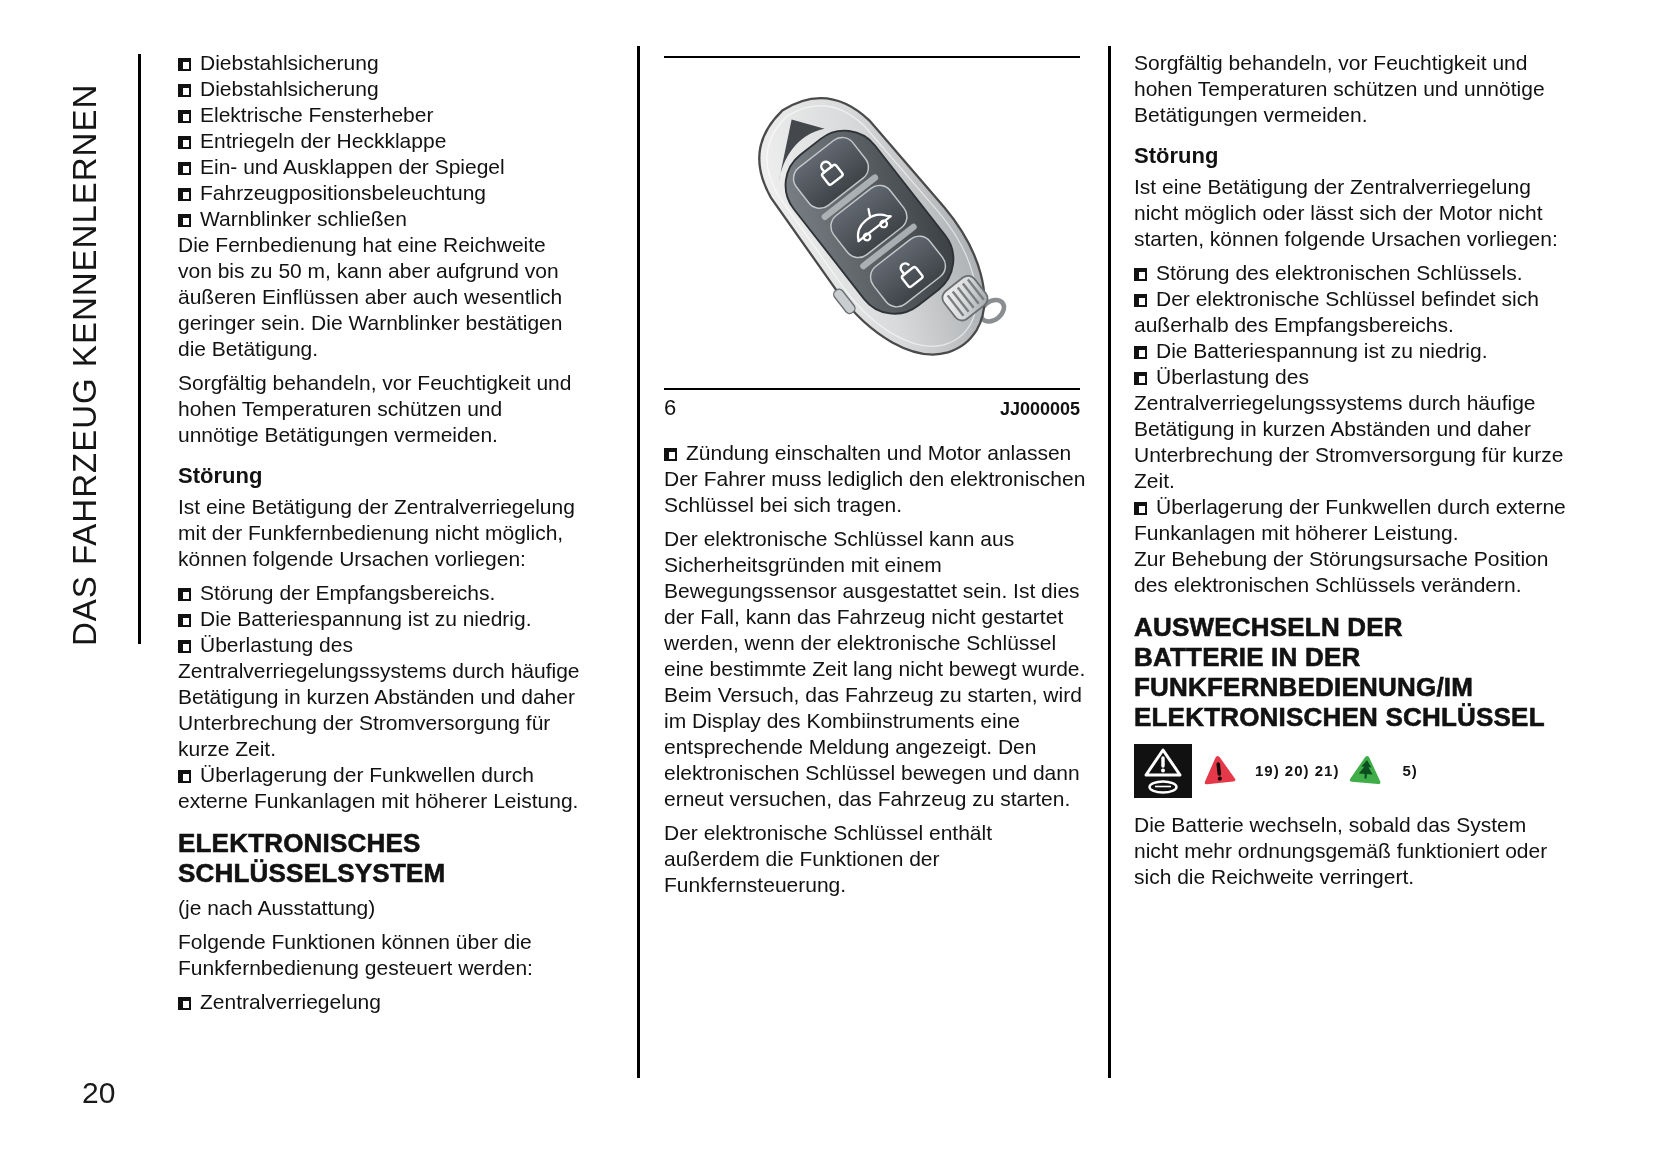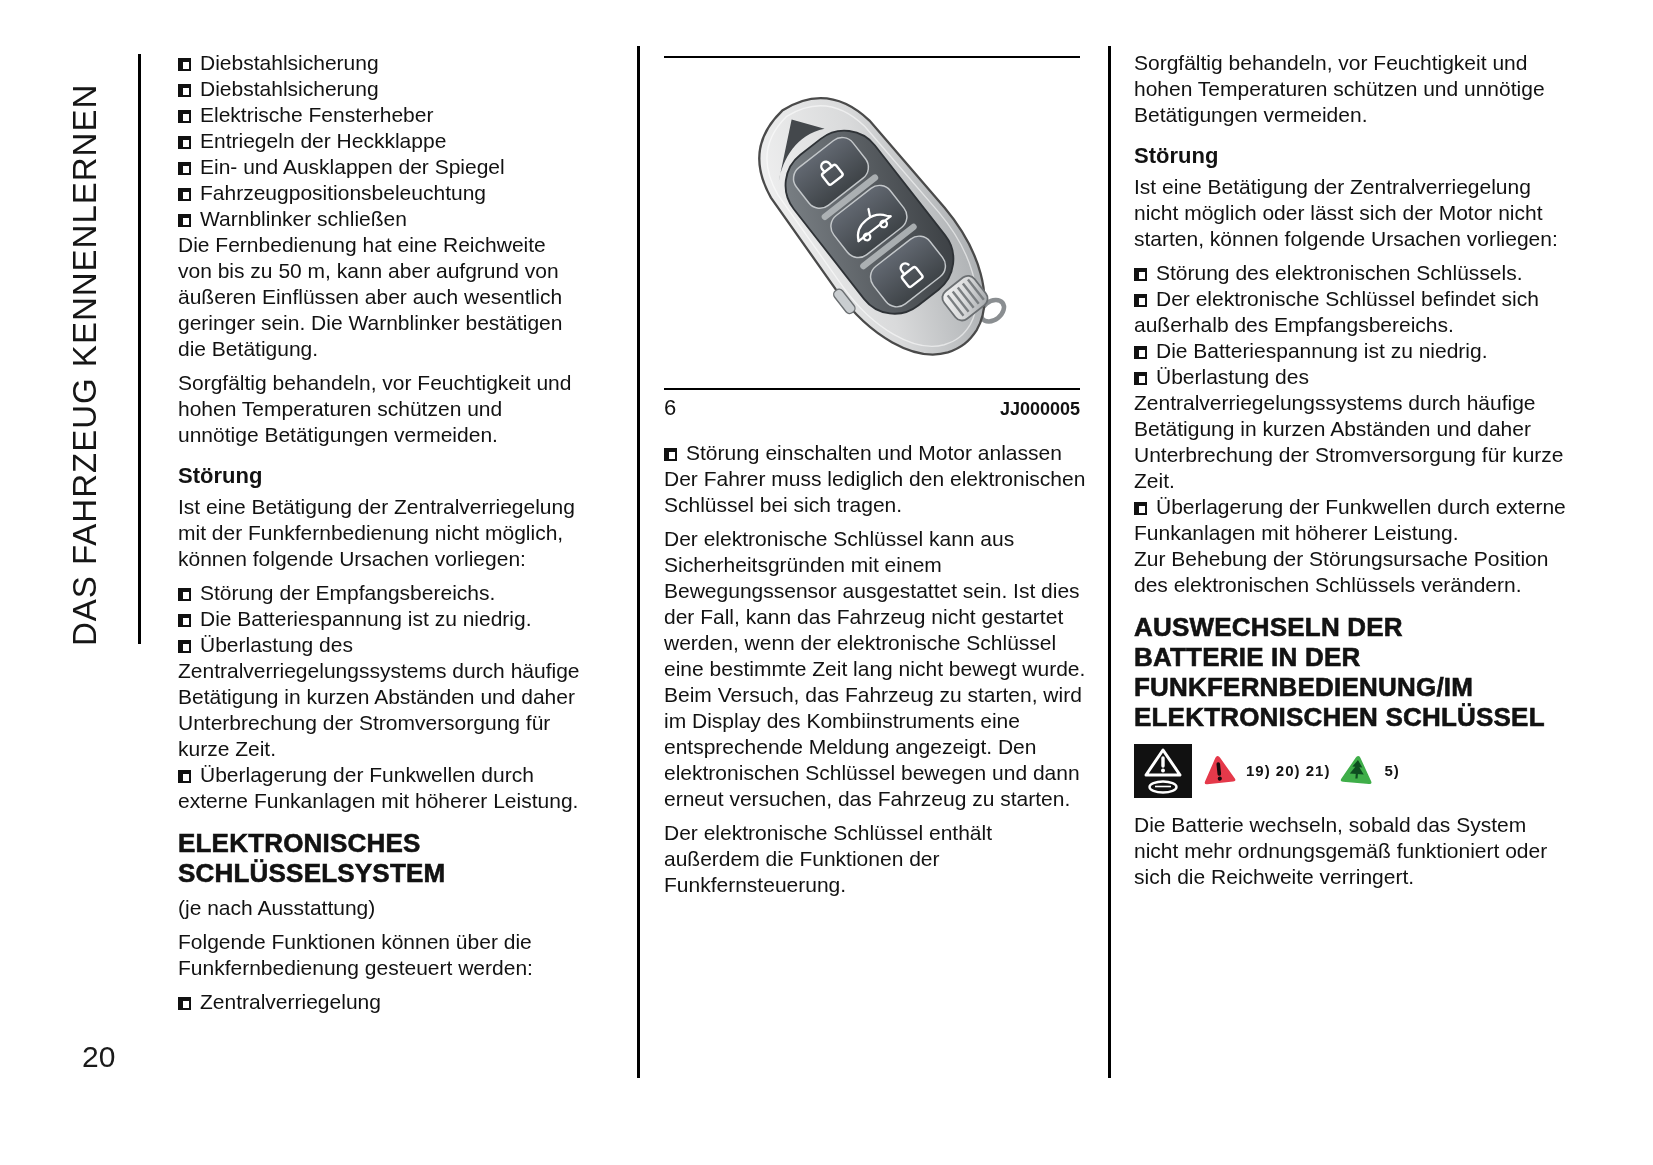--- a/index.html
+++ b/index.html
@@ -183,7 +183,7 @@
       <span class="fig-num">6</span>
       <span class="fig-code">JJ000005</span>
     </div>
-    <p class="check"><span class="cb"></span><span>Störung einschalten und Motor anlassen</span></p>
+    <p class="check"><span class="cb"></span><span>Zündung einschalten und Motor anlassen</span></p>
     <p class="body" style="margin-top:0">Der Fahrer muss lediglich den elektronischen Schlüssel bei sich tragen.</p>
     <p class="body">Der elektronische Schlüssel kann aus Sicherheitsgründen mit einem Bewegungssensor ausgestattet sein. Ist dies der Fall, kann das Fahrzeug nicht gestartet werden, wenn der elektronische Schlüssel eine bestimmte Zeit lang nicht bewegt wurde. Beim Versuch, das Fahrzeug zu starten, wird im Display des Kombiinstruments eine entsprechende Meldung angezeigt. Den elektronischen Schlüssel bewegen und dann erneut versuchen, das Fahrzeug zu starten.</p>
     <p class="body">Der elektronische Schlüssel enthält außerdem die Funktionen der Funkfernsteuerung.</p>

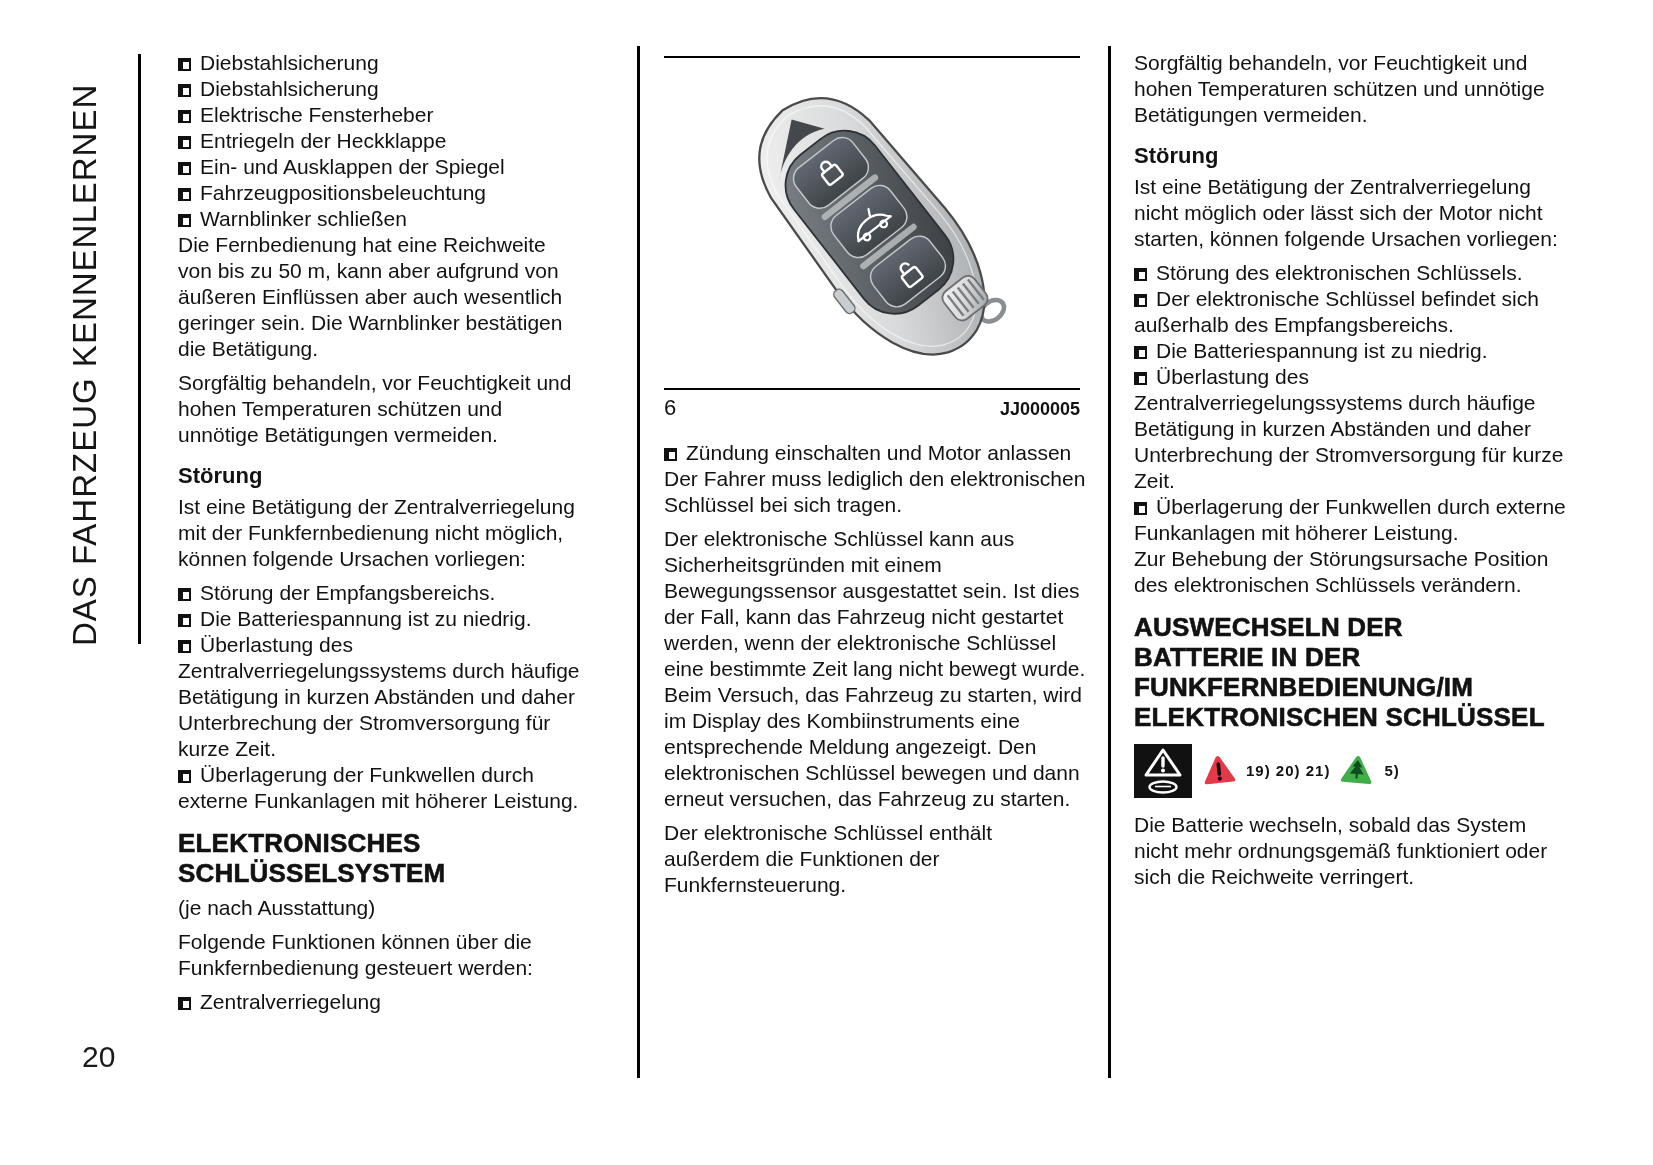--- a/index.html
+++ b/index.html
@@ -47,7 +47,7 @@
   .fig-code{font-size:18px;font-weight:700;}
   
   .icon-row{display:flex;align-items:center;gap:9px;margin:12px 0 14px;}
-  .refnum{font-size:15px;font-weight:700;letter-spacing:1px;}
+  .refnum{font-size:15px;font-weight:700;letter-spacing:1px;margin-left:9px;}
   .svg-block{display:block;}
 </style>
 </head>

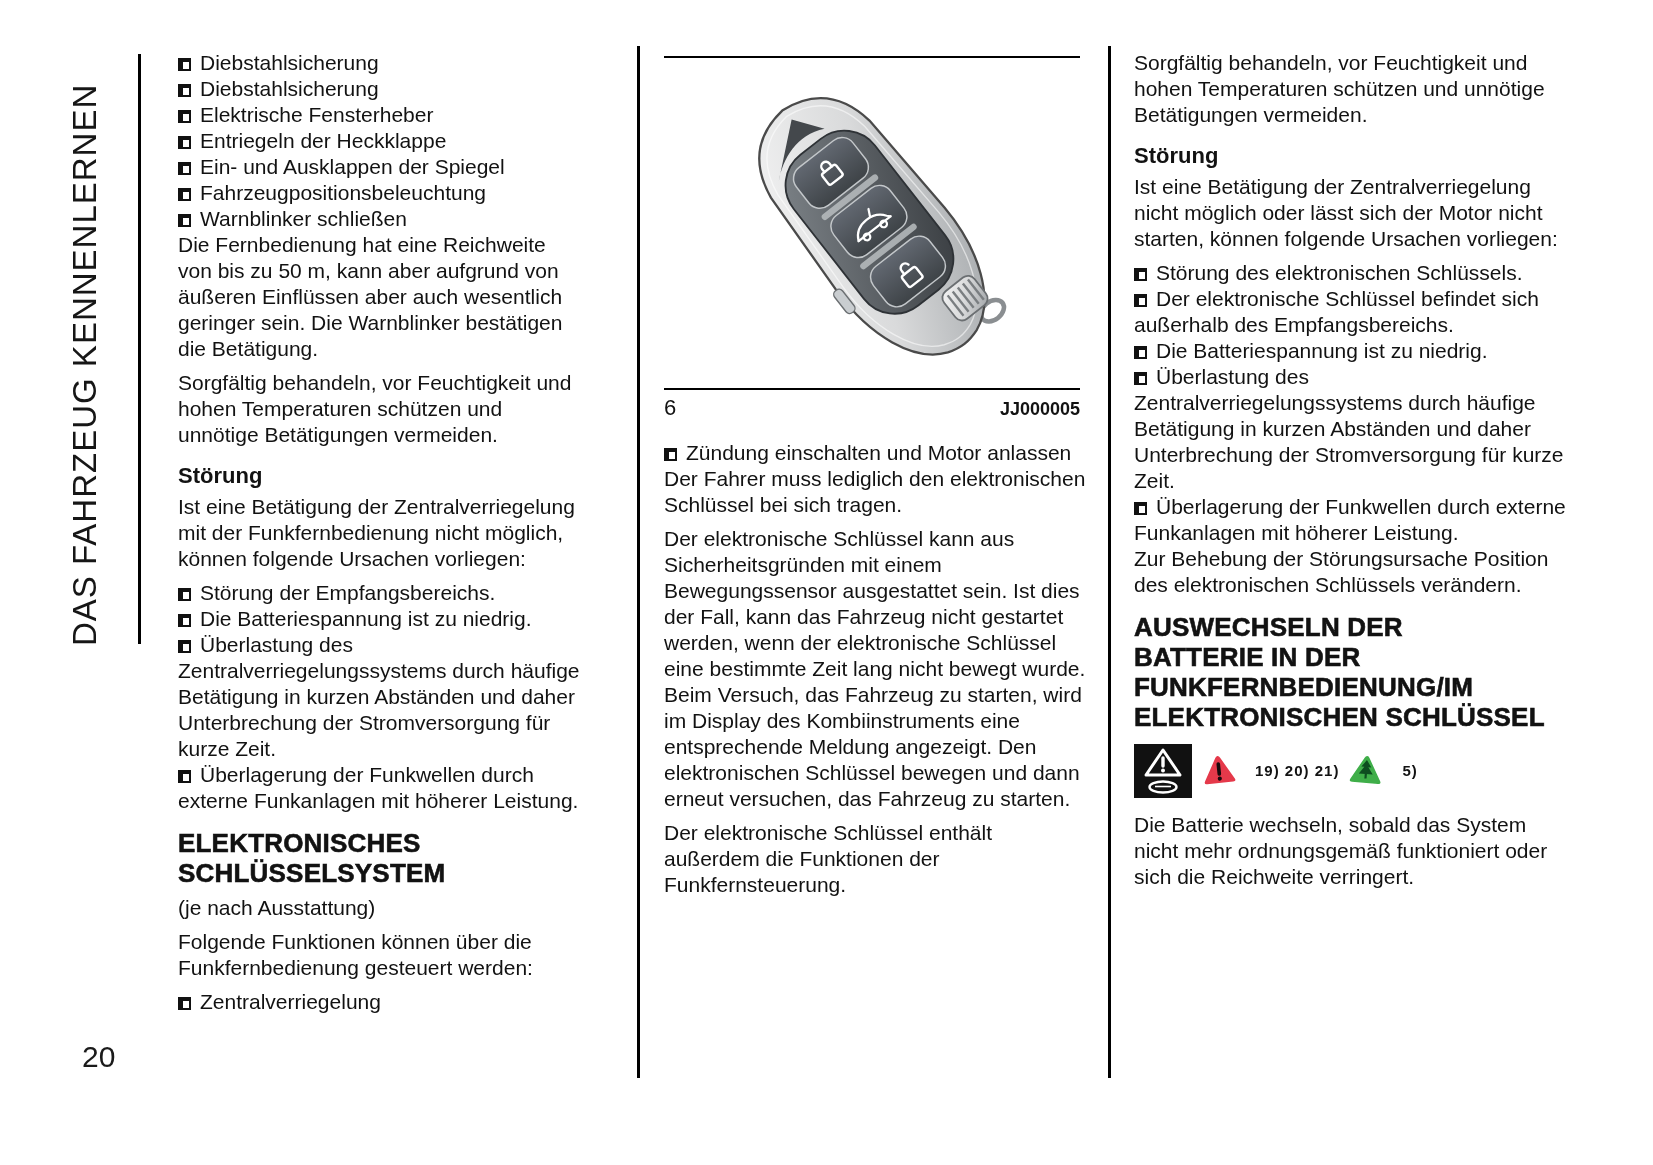--- a/index.html
+++ b/index.html
@@ -15,7 +15,7 @@
     font-size:33px;letter-spacing:1px;font-weight:400;white-space:nowrap;color:#161616;
   }
   .sidebar-rule{position:absolute;left:138px;top:54px;width:3px;height:590px;background:#000;}
-  .page-number{position:absolute;left:82px;top:1040px;font-size:30px;color:#1a1a1a;}
+  .page-number{position:absolute;left:82px;top:1076px;font-size:30px;color:#1a1a1a;}
   .vrule{position:absolute;top:46px;height:1032px;width:3px;background:#000;}
   .vrule-1{left:637px;}
   .vrule-2{left:1108px;}

